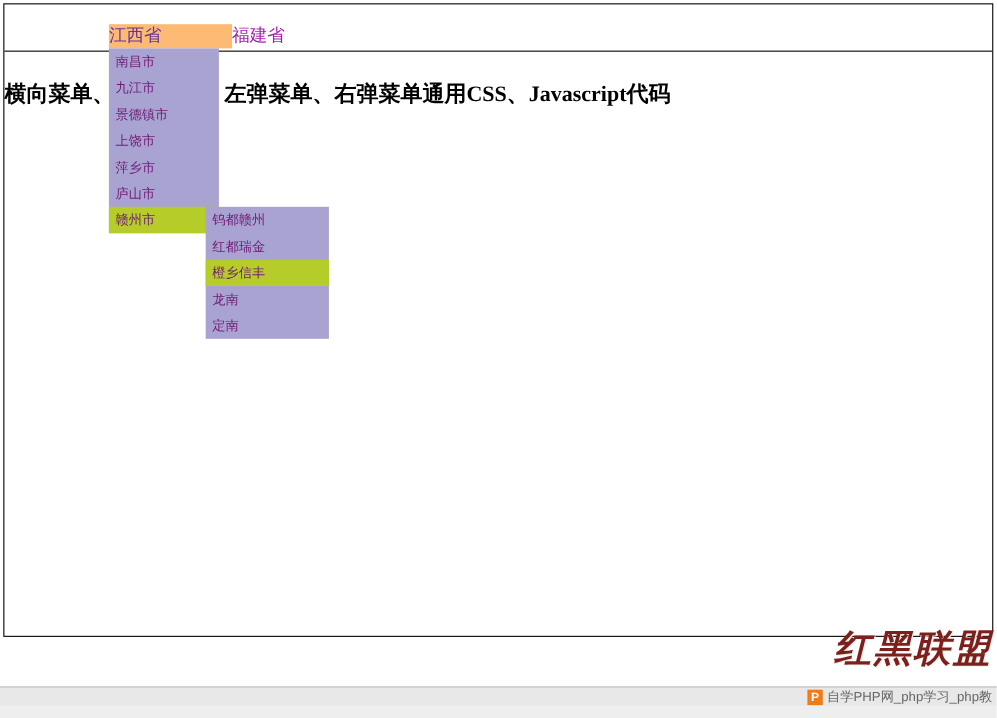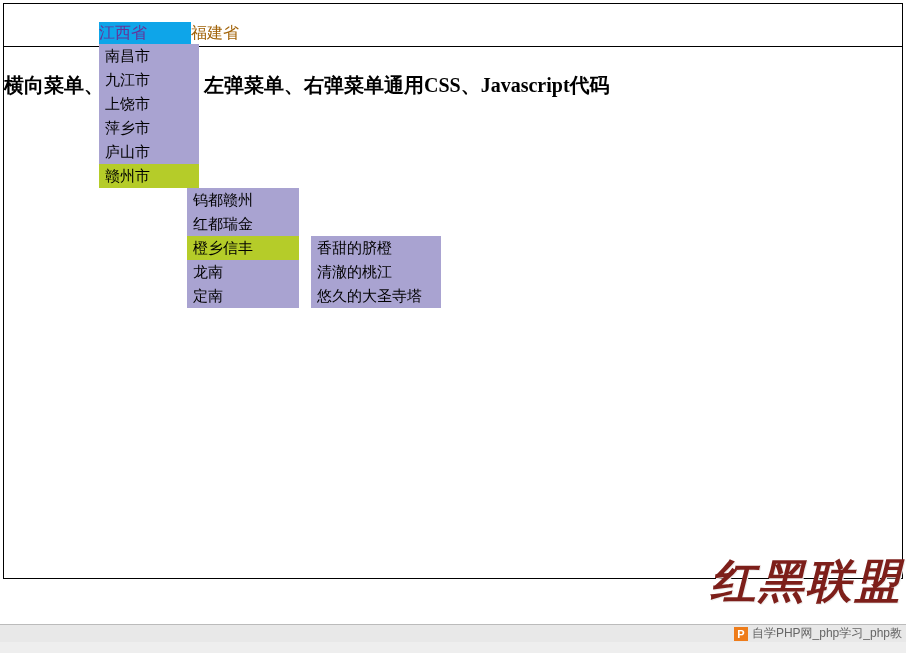--- a/index.html
+++ b/index.html
@@ -34,9 +34,9 @@
     cursor: pointer;
   }
   .menubar-item.active {
-    background: #0ea5e9;
+    background: #fdba74;
     color: #663399;
-    width: 92px;
+    width: 112px;
   }
   .hr1 {
     position: absolute;

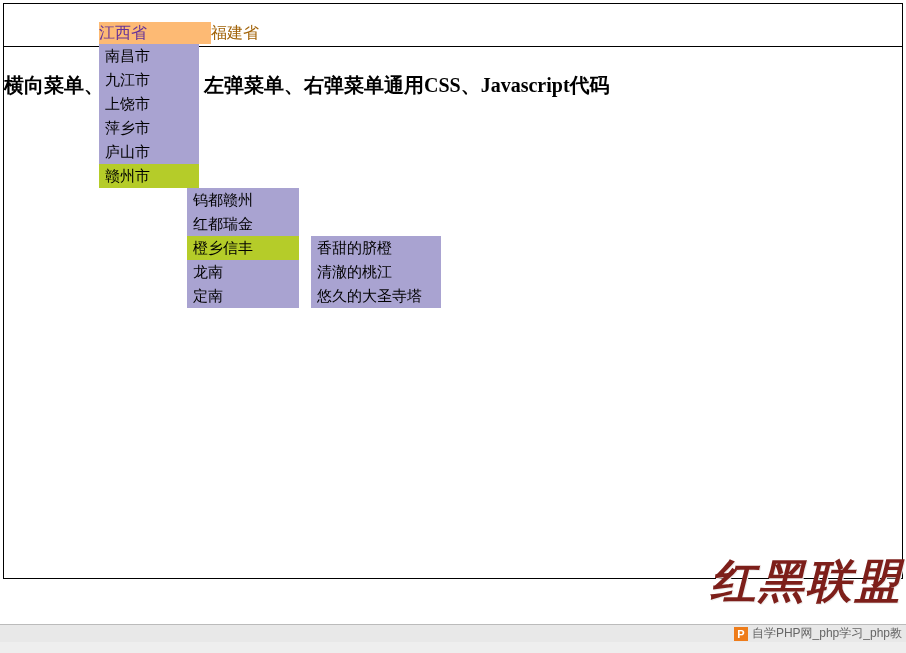--- a/index.html
+++ b/index.html
@@ -28,7 +28,7 @@
   }
   .menubar-item {
     width: 160px;
-    color: #a16207;
+    color: #a21caf;
     font-size: 16px;
     line-height: 22px;
     cursor: pointer;

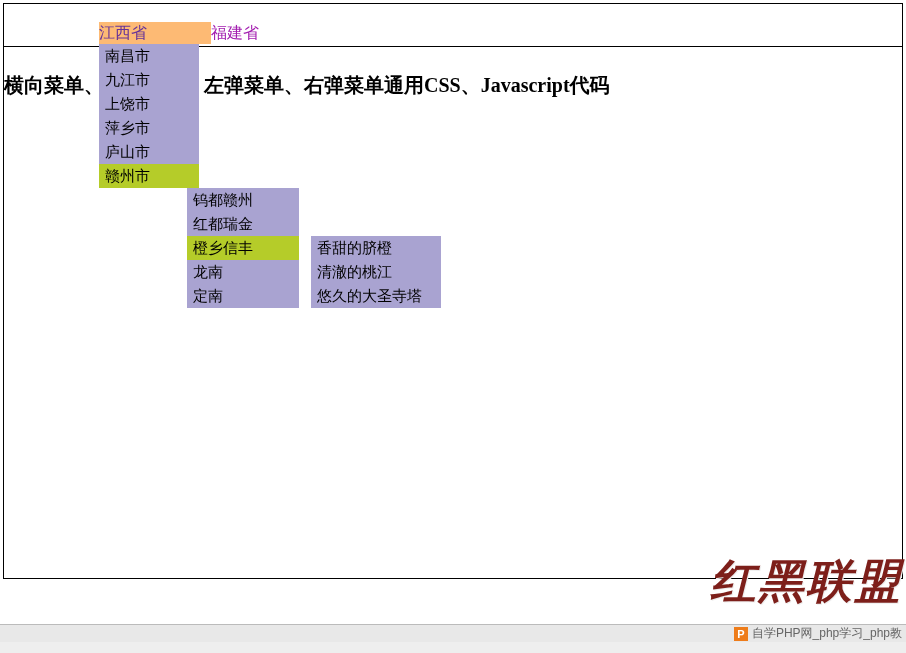--- a/index.html
+++ b/index.html
@@ -65,8 +65,8 @@
   .submenu li {
     list-style: none;
     padding: 3px 6px;
-    color: #000000;
-    font-size: 15px;
+    color: #701a75;
+    font-size: 12px;
     line-height: 18px;
     cursor: pointer;
   }

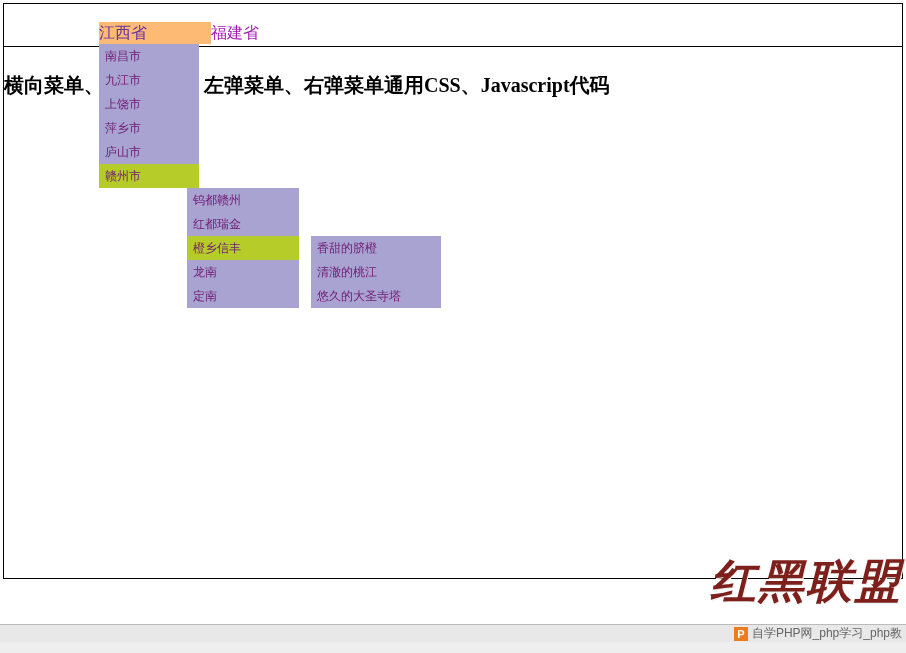--- a/index.html
+++ b/index.html
@@ -136,6 +136,7 @@
   <ul class="submenu submenu-1">
     <li>南昌市</li>
     <li>九江市</li>
+    <li>景德镇市</li>
     <li>上饶市</li>
     <li>萍乡市</li>
     <li>庐山市</li>

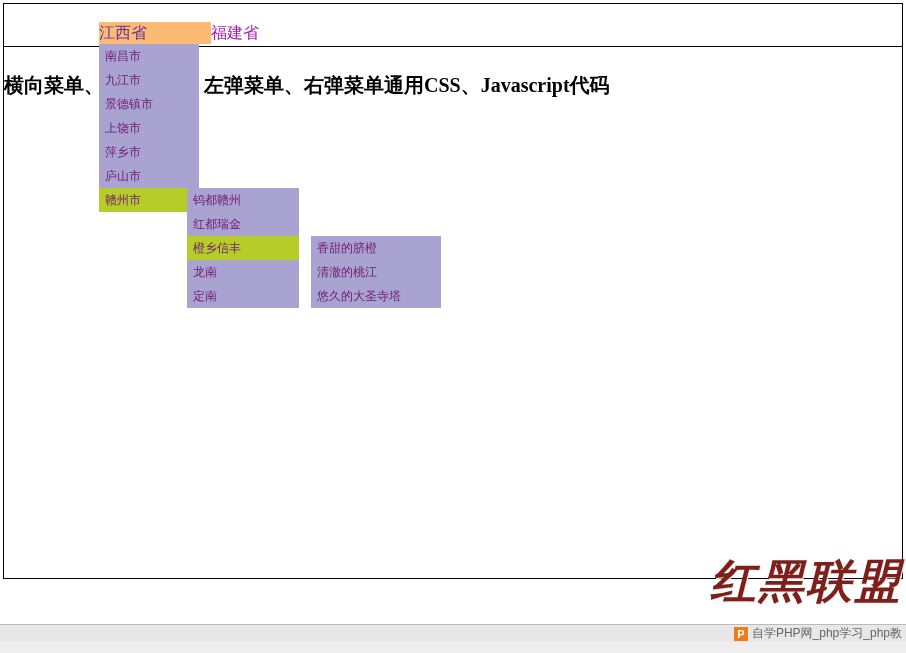--- a/index.html
+++ b/index.html
@@ -151,11 +151,6 @@
     <li>定南</li>
   </ul>
 
-  <ul class="submenu submenu-3">
-    <li>香甜的脐橙</li>
-    <li>清澈的桃江</li>
-    <li>悠久的大圣寺塔</li>
-  </ul>
 
 </div>
 

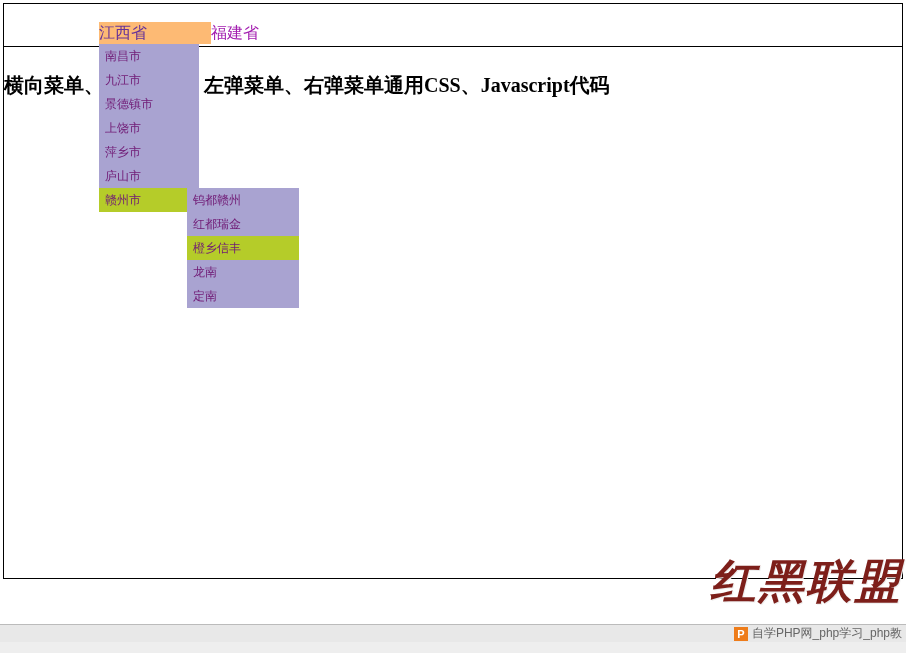--- a/index.html
+++ b/index.html
@@ -78,7 +78,7 @@
     right: 4px;
     bottom: 40px;
     font-family: "KaiTi","STKaiti",serif;
-    font-size: 46px;
+    font-size: 34px;
     font-weight: bold;
     font-style: italic;
     color: #7d1f1a;

